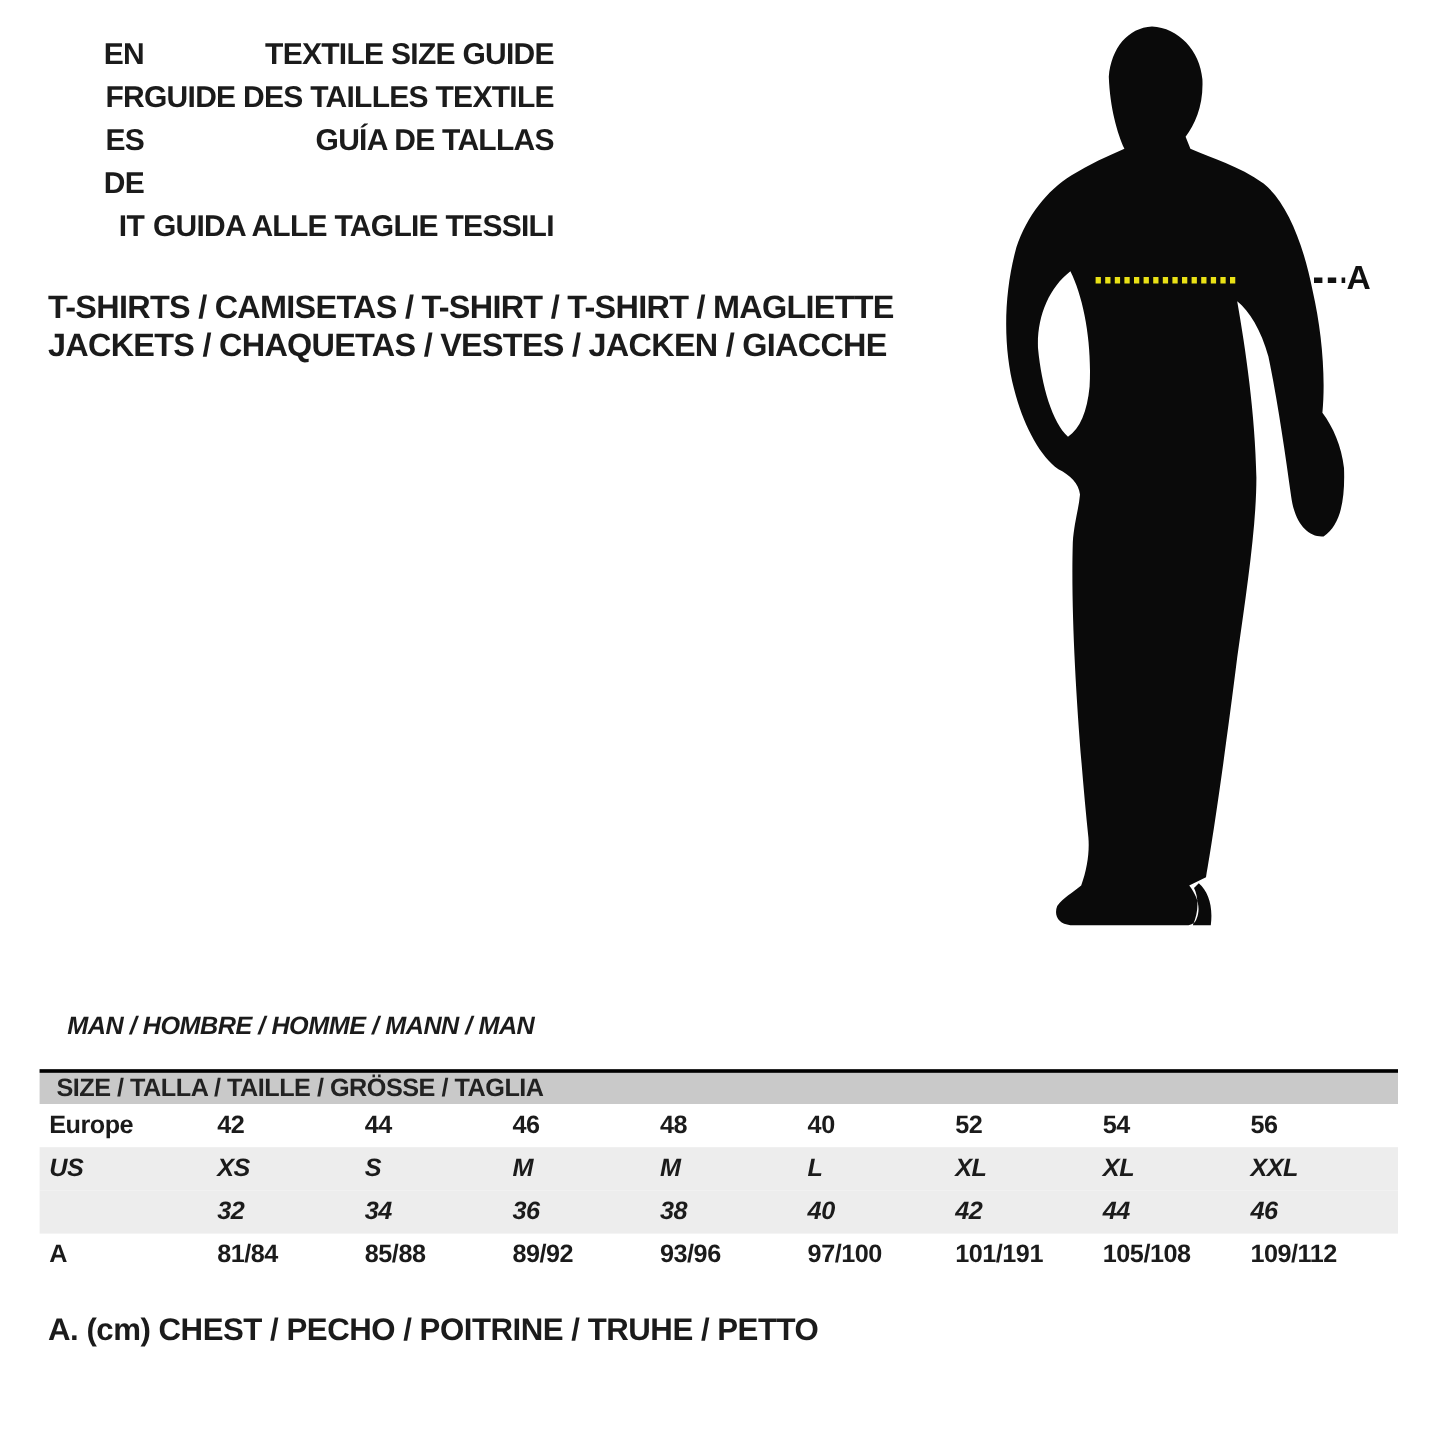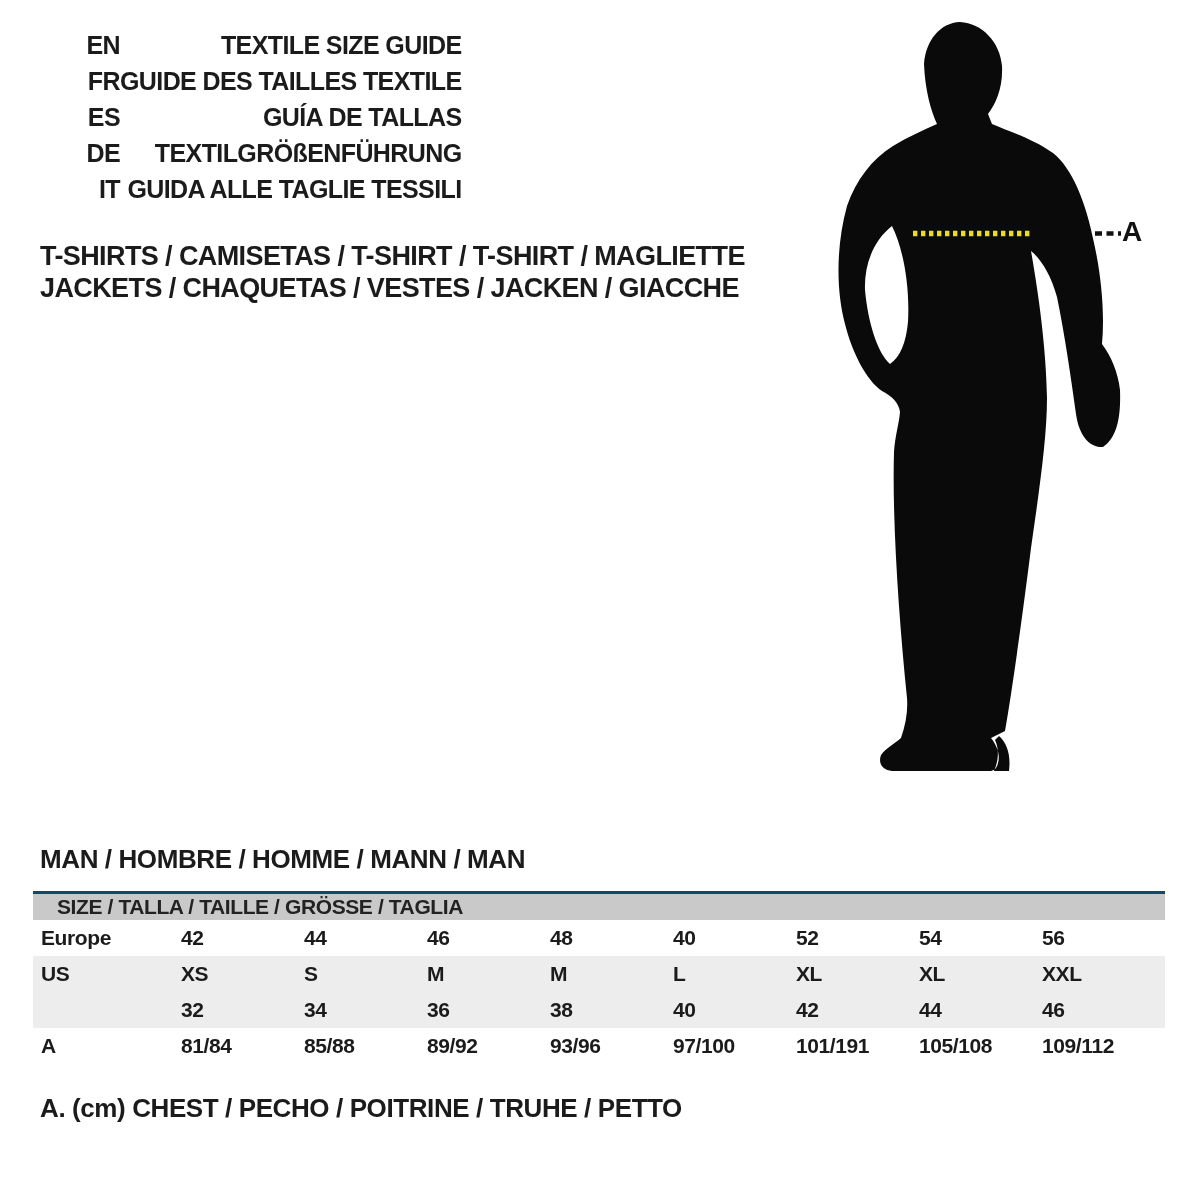--- a/index.html
+++ b/index.html
@@ -58,7 +58,6 @@
     </div>
     <div class="lang-row">
       <span class="lang-code">DE</span>
-      <span class="lang-title">TEXTILGRÖßENFÜHRUNG</span>
     </div>
     <div class="lang-row">
       <span class="lang-code">IT</span>

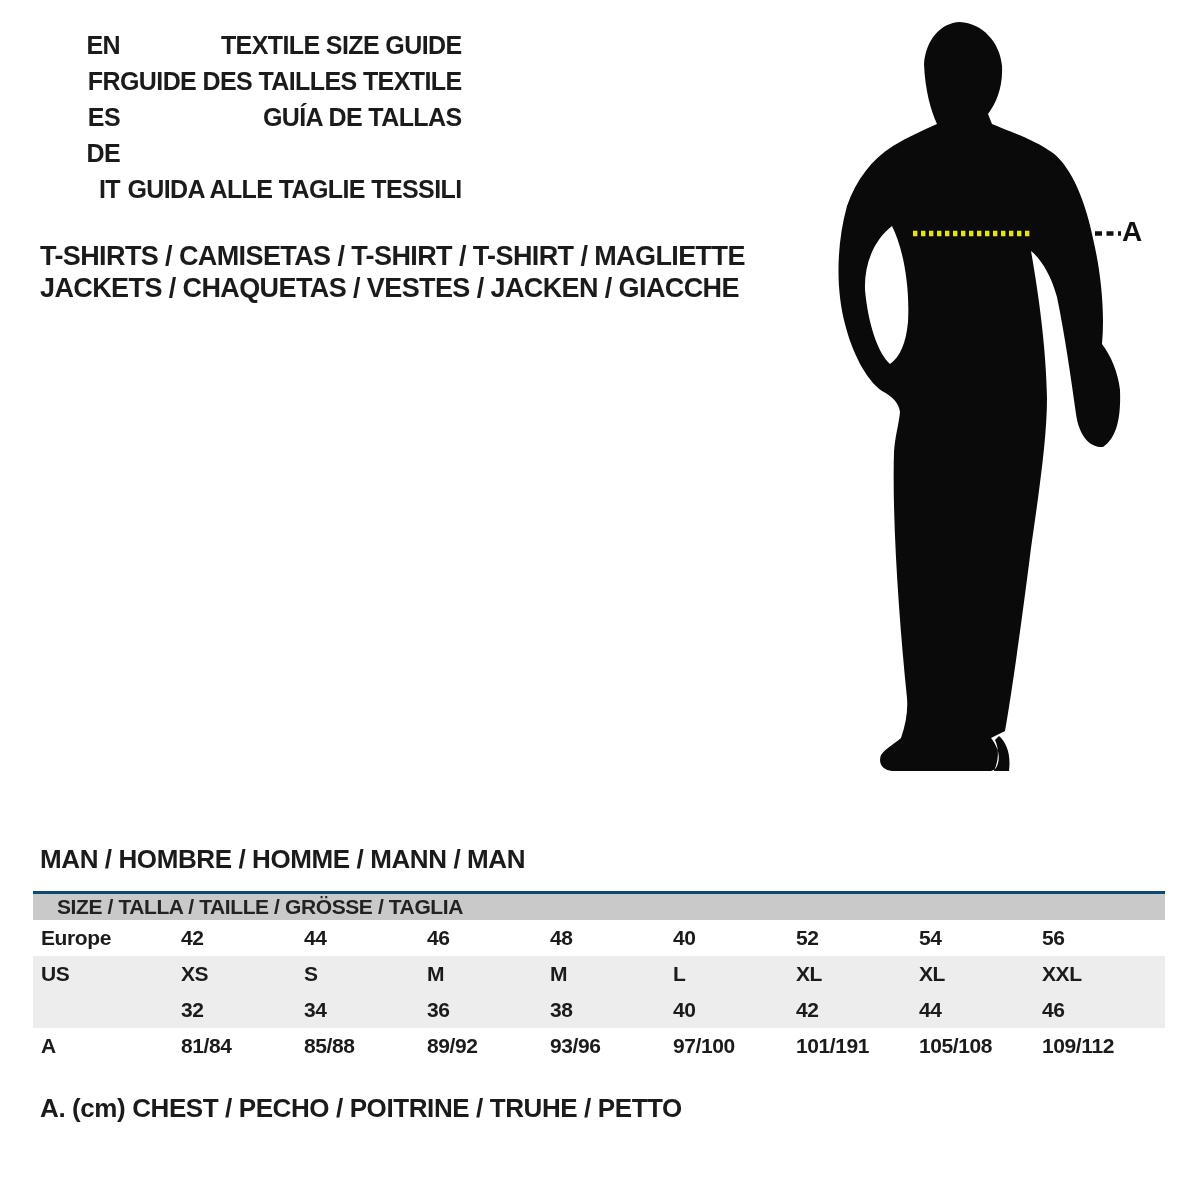--- a/index.html
+++ b/index.html
@@ -23,7 +23,7 @@
     position:absolute;left:302px;top:216px;font-size:28px;font-weight:bold;color:#111;
   }
   
-  .section-title{position:absolute;left:40px;top:844px;font-size:26px;font-weight:bold;letter-spacing:-0.4px;}
+  .section-title{position:absolute;left:56px;top:844px;font-size:21px;font-weight:bold;letter-spacing:-0.4px;font-style:italic;}
   
   .size-table{position:absolute;left:33px;top:891px;width:1132px;}
   .table-header{

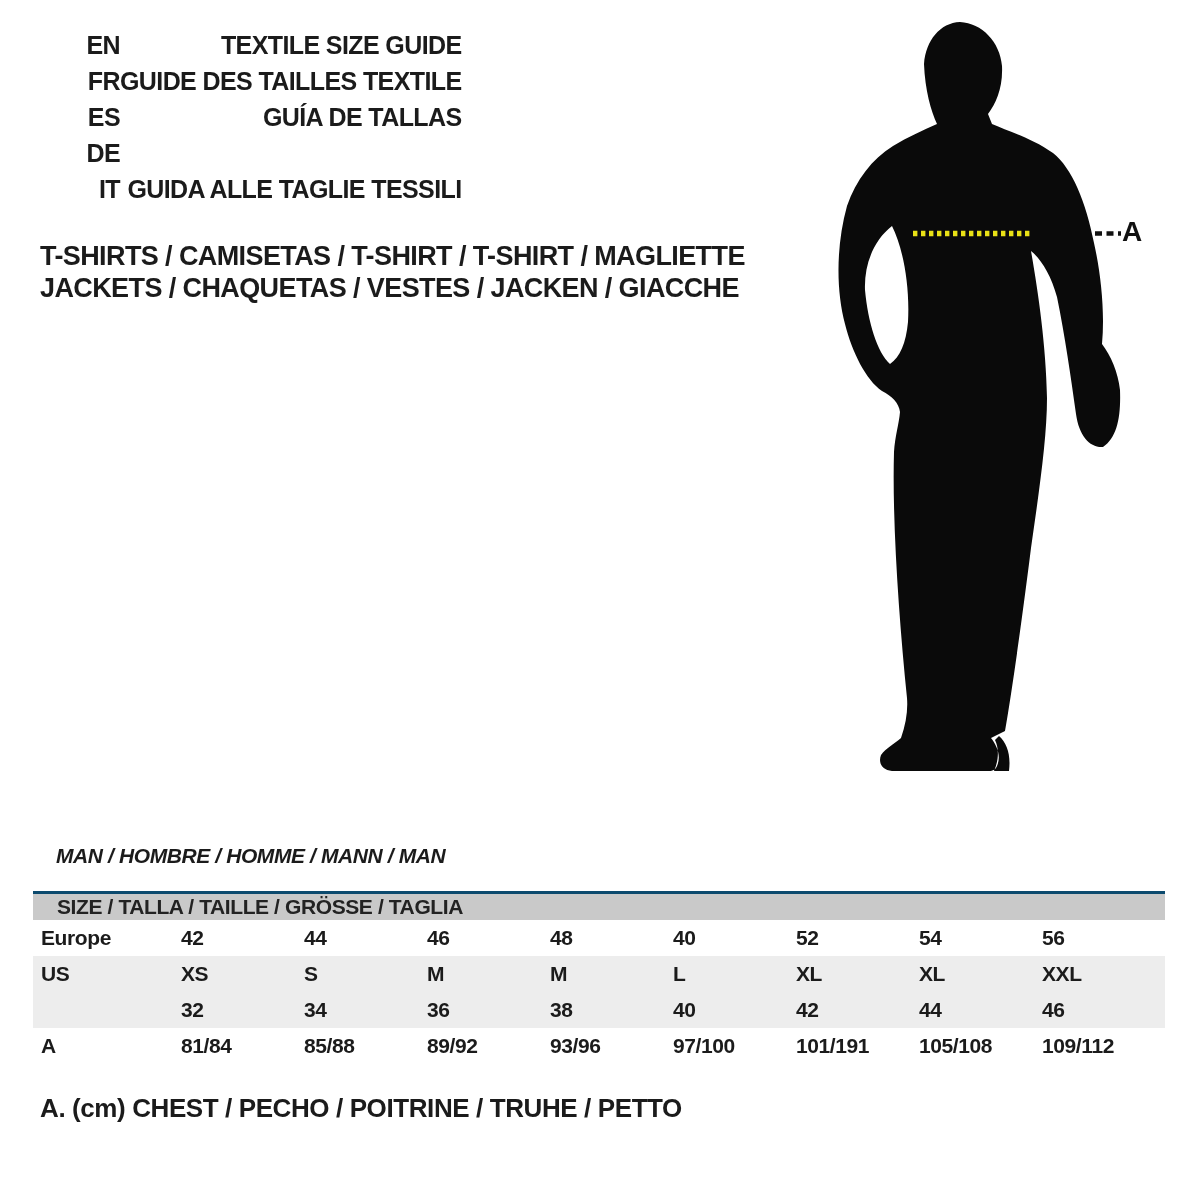--- a/index.html
+++ b/index.html
@@ -27,8 +27,8 @@
   
   .size-table{position:absolute;left:33px;top:891px;width:1132px;}
   .table-header{
-    background:#c9c9c9;border-top:3px solid #0c4a6e;height:29px;
-    display:flex;align-items:center;padding-left:24px;box-sizing:border-box;
+    background:#c9c9c9;border-top:3px solid #000000;height:29px;
+    display:flex;align-items:center;padding-left:14px;box-sizing:border-box;
     font-size:21px;font-weight:bold;letter-spacing:-0.4px;color:#222;
   }
   .t-row{display:grid;grid-template-columns:148px repeat(8,1fr);height:36px;align-items:center;}

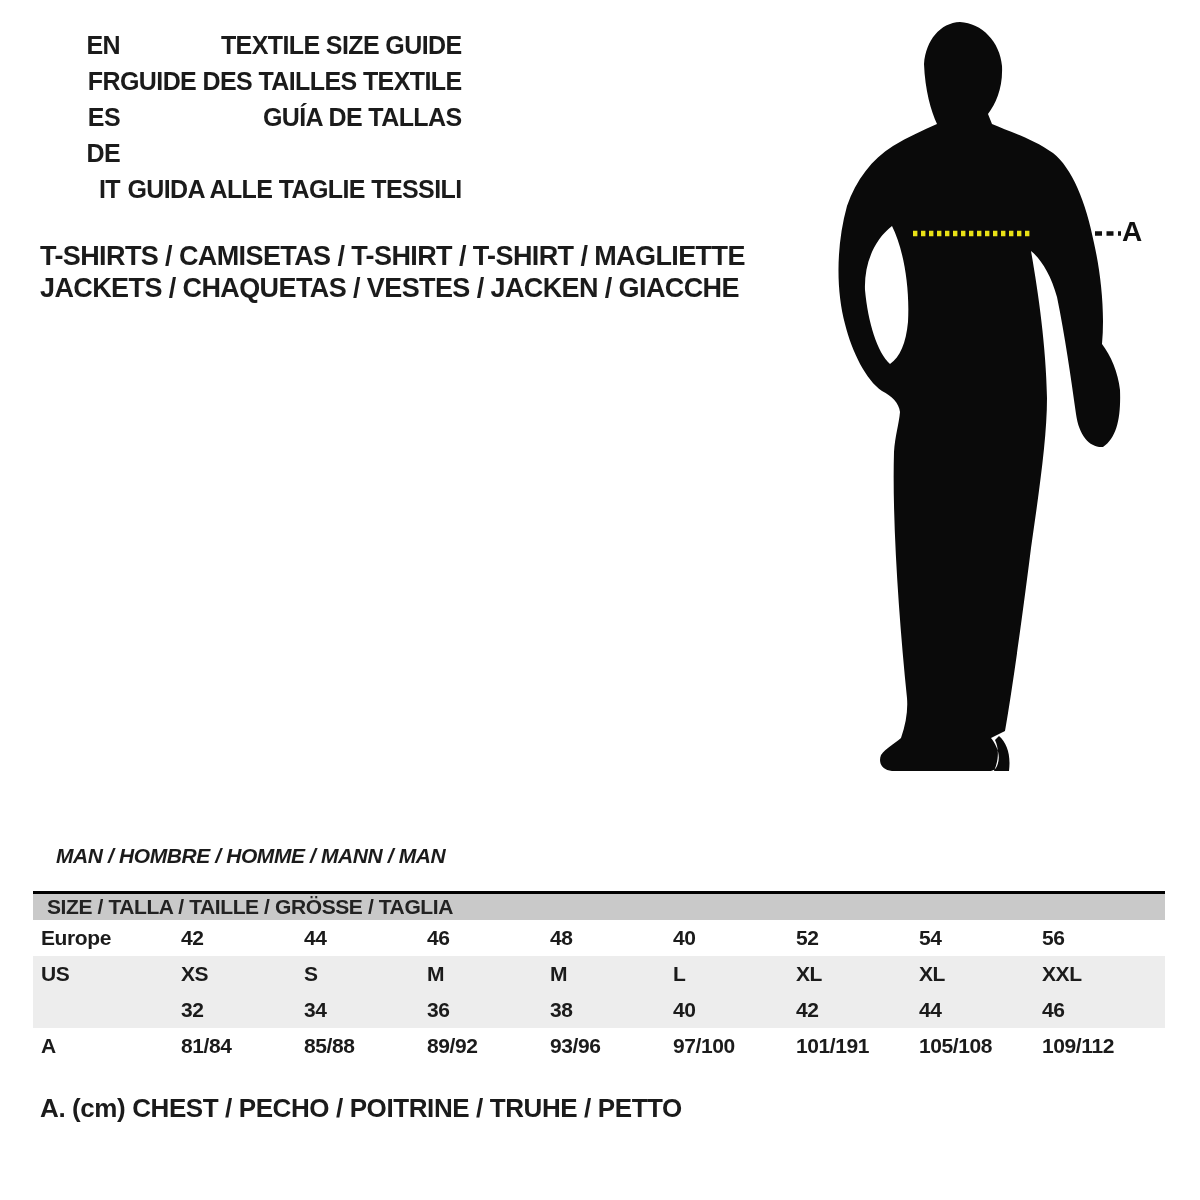--- a/index.html
+++ b/index.html
@@ -32,7 +32,7 @@
     font-size:21px;font-weight:bold;letter-spacing:-0.4px;color:#222;
   }
   .t-row{display:grid;grid-template-columns:148px repeat(8,1fr);height:36px;align-items:center;}
-  .t-row.shaded{background:#ededed;}
+  .t-row.shaded{background:#ededed;font-style:italic;}
   .row-label{font-size:21px;font-weight:bold;letter-spacing:-0.4px;padding-left:8px;}
   .t-cell{font-size:21px;font-weight:bold;letter-spacing:-0.4px;}
   

